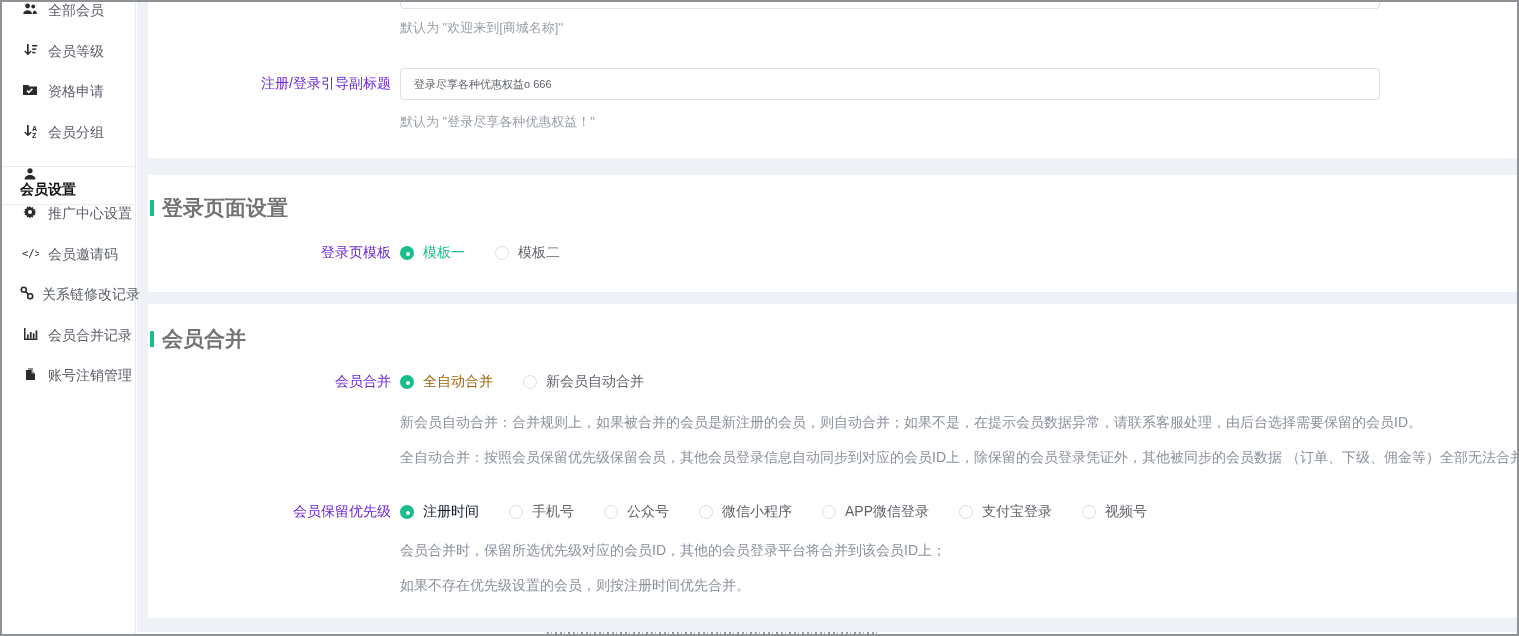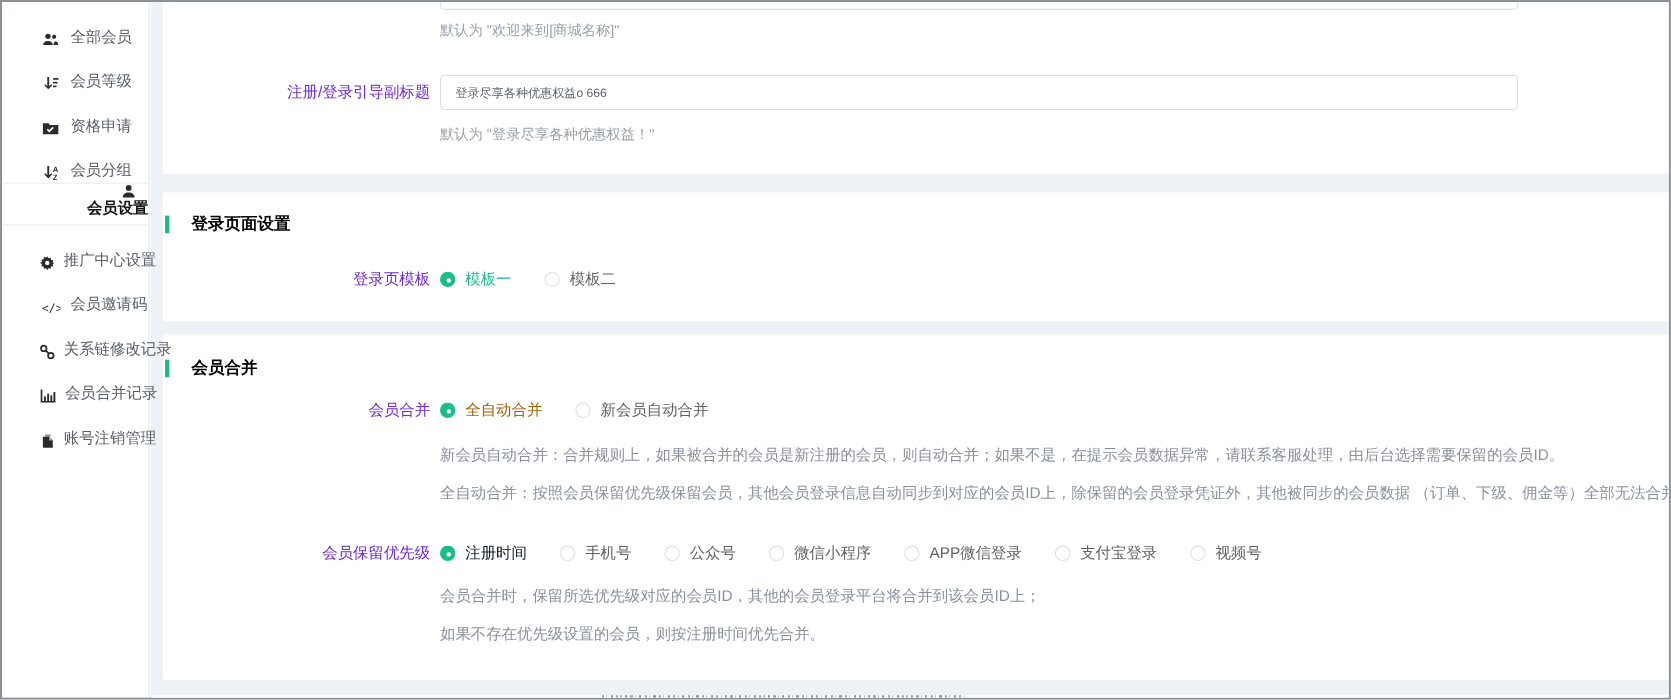--- a/index.html
+++ b/index.html
@@ -8,7 +8,7 @@
 
   
   .sidebar { position:absolute; left:0; top:0; bottom:0; width:134px; background:#fff; border-right:1px solid #e6e9ee; z-index:3; }
-  .side-item { height:40.5px; display:flex; align-items:flex-end; padding-left:34px; color:#5a5e66; font-size:14px; cursor:pointer; }
+  .side-item { height:40.5px; display:flex; align-items:flex-start; padding-left:18px; color:#5a5e66; font-size:14px; cursor:pointer; }
   .side-icon { width:20px; display:inline-flex; justify-content:center; align-items:center; margin-right:8px; color:#2b2b2b; }
   .side-item.active { font-weight:bold; color:#141414; border-top:1px solid #ececec; border-bottom:1px solid #ececec; height:39px; margin-top:2px;flex-direction:column; }
   .side-label { white-space:nowrap; }

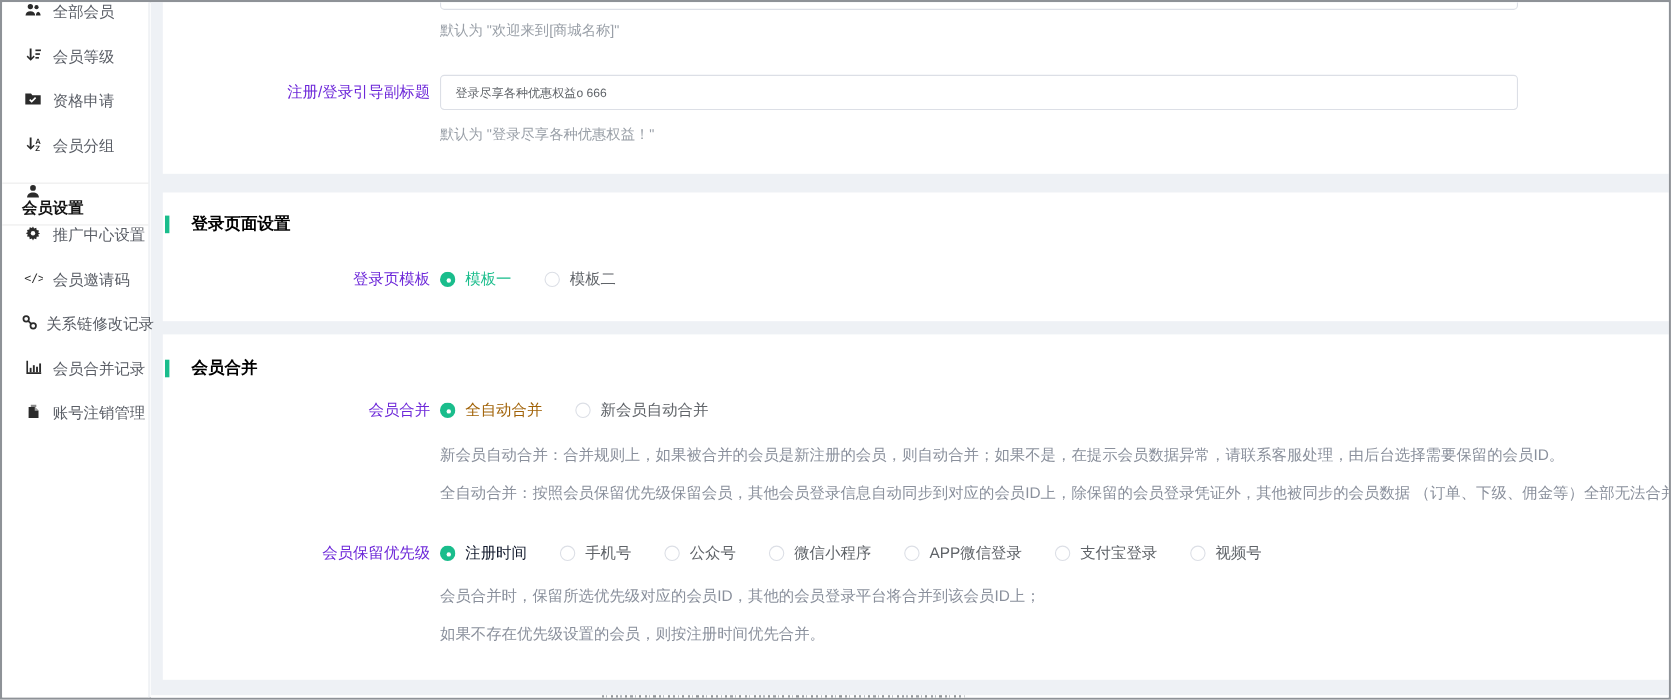--- a/index.html
+++ b/index.html
@@ -29,7 +29,7 @@
 
   .section-title { display:flex; align-items:center; margin-left:2px; }
   .title-bar { width:4px; height:16px; flex:none; }
-  .title-text { margin-left:20px; font-size:15px; font-weight:bold; color:#000000; }
+  .title-text { margin-left:8px; font-size:21px; font-weight:bold; color:#737373; }
 
   
   .radio-group { display:flex; align-items:center; }

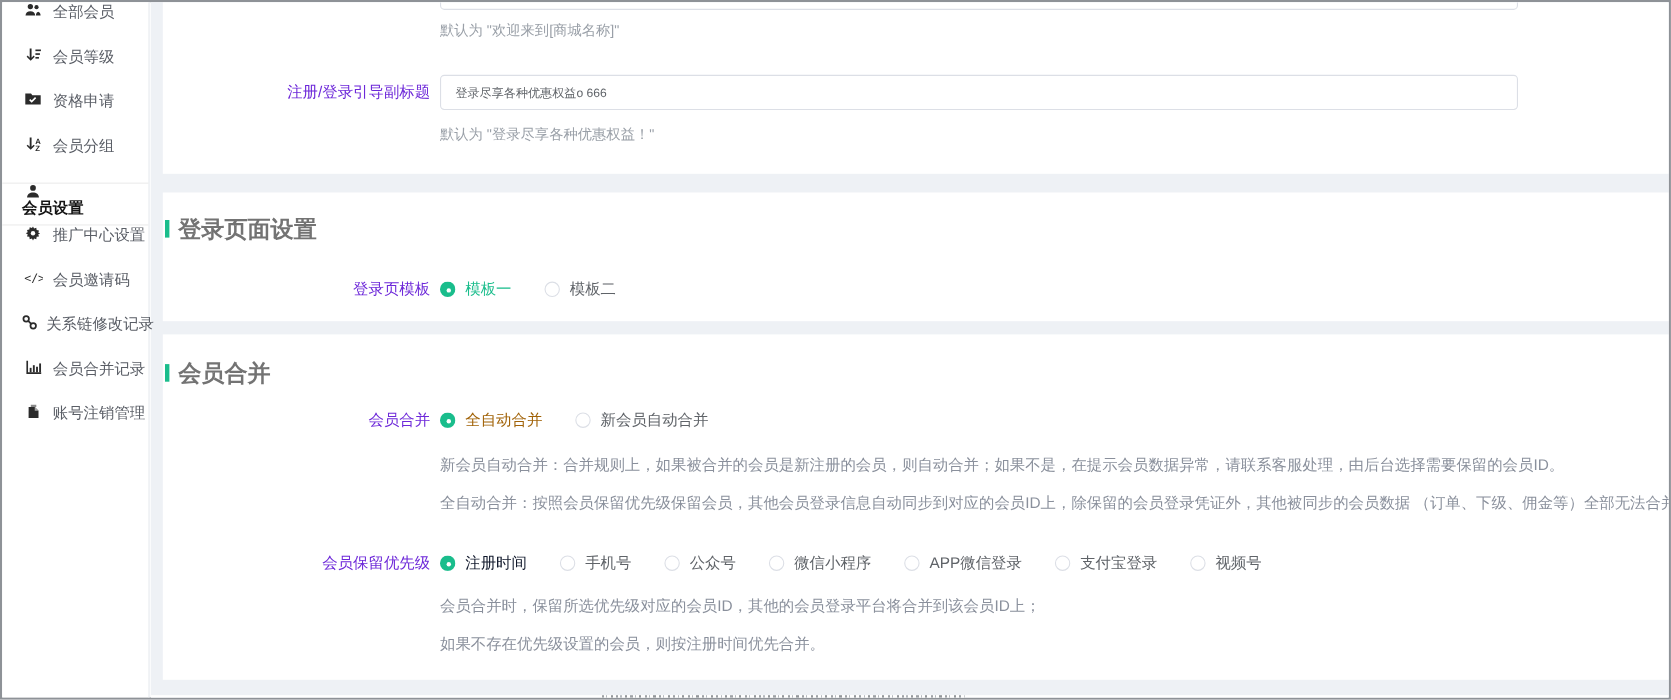--- a/index.html
+++ b/index.html
@@ -173,7 +173,7 @@
         <span class="title-bar accent-bg" style="background: rgb(26, 189, 140);"></span>
         <span class="title-text">登录页面设置</span>
       </div>
-      <div class="form-row" style="margin-top:32px;">
+      <div class="form-row" style="margin-top:22px;">
         <div class="form-label">登录页模板</div>
         <div class="radio-group">
             <span class="radio-opt sel">

